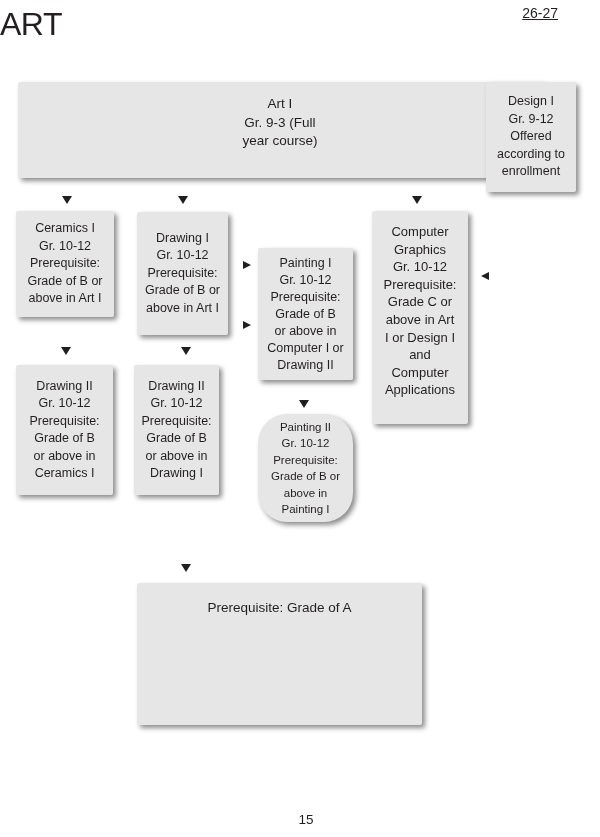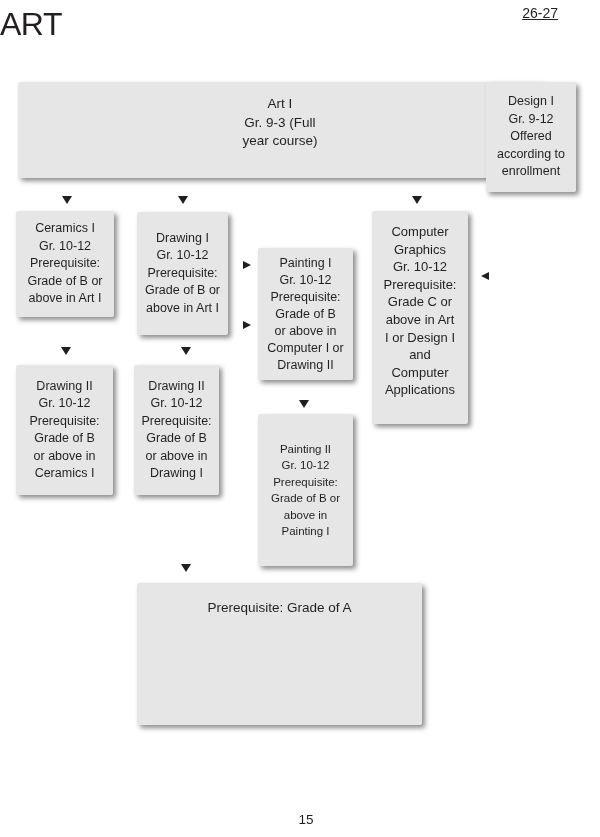--- a/index.html
+++ b/index.html
@@ -191,7 +191,7 @@
 
   <div class="arr arr-down" style="left:299px;top:400px;"></div>
 
-  <div class="box" style="left:258px;top:414px;width:95px;height:152px;">
+  <div class="box" style="left:258px;top:414px;width:95px;height:108px;border-radius:29px;">
     <div class="box-text t-p2">
         <div>Painting II</div>
         <div>Gr. 10-12</div>

